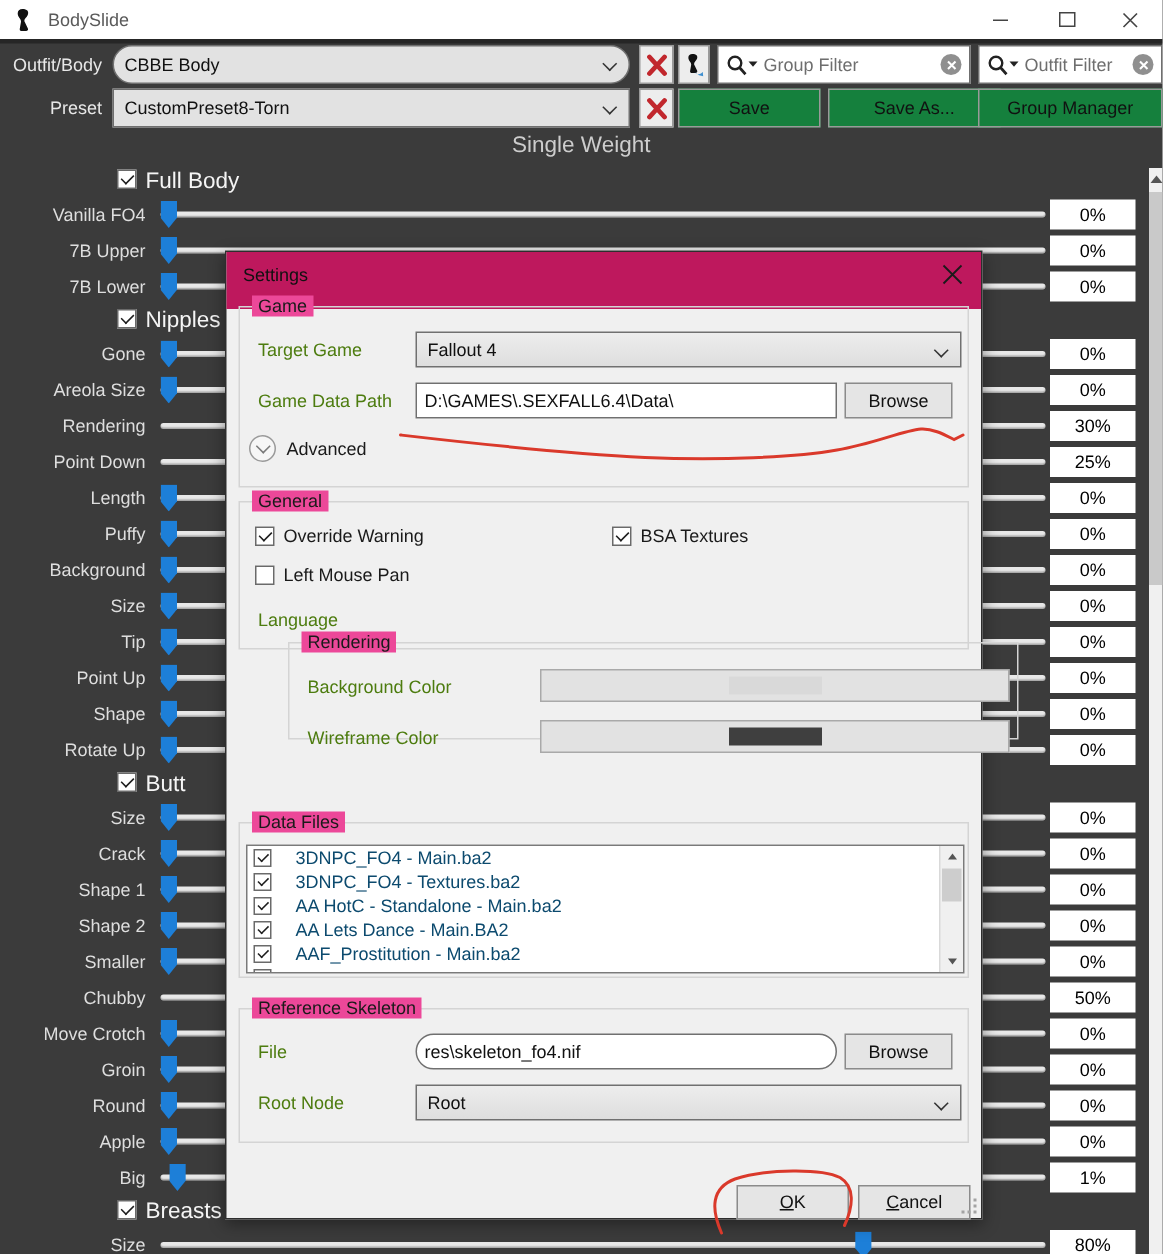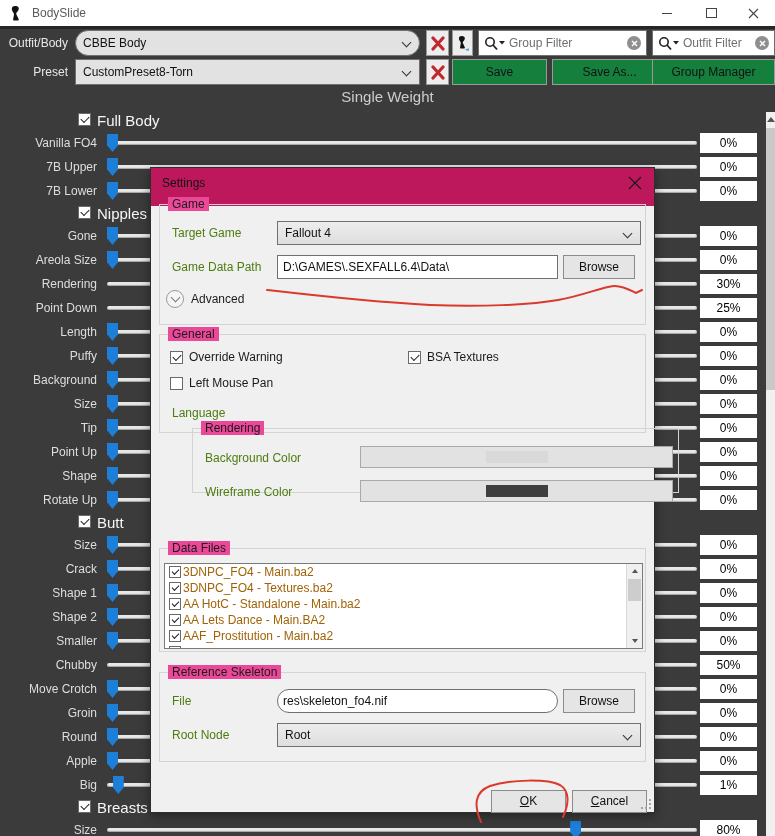--- a/index.html
+++ b/index.html
@@ -79,7 +79,7 @@
   .swatch{width:62px;height:12px;}
 
   .listbox{position:absolute;left:4px;top:14px;width:479px;height:86px;background:#fff;border:1px solid #7a7a7a;box-sizing:border-box;overflow:hidden;}
-  .litem{position:relative;height:16px;display:flex;align-items:center;gap:2px;padding-left:4px;font-size:12px;color:#a16207;}
+  .litem{position:relative;height:16px;display:flex;align-items:center;gap:16px;padding-left:4px;font-size:12px;color:#0c4a6e;}
   .litem .cb{width:12px;height:12px;}
   .litem .cb .mark{left:2px;top:2px;width:6px;height:3px;}
   .lb-scroll{position:absolute;right:0;top:0;width:15px;height:84px;background:#f0f0f0;border-left:1px solid #d9d9d9;}

